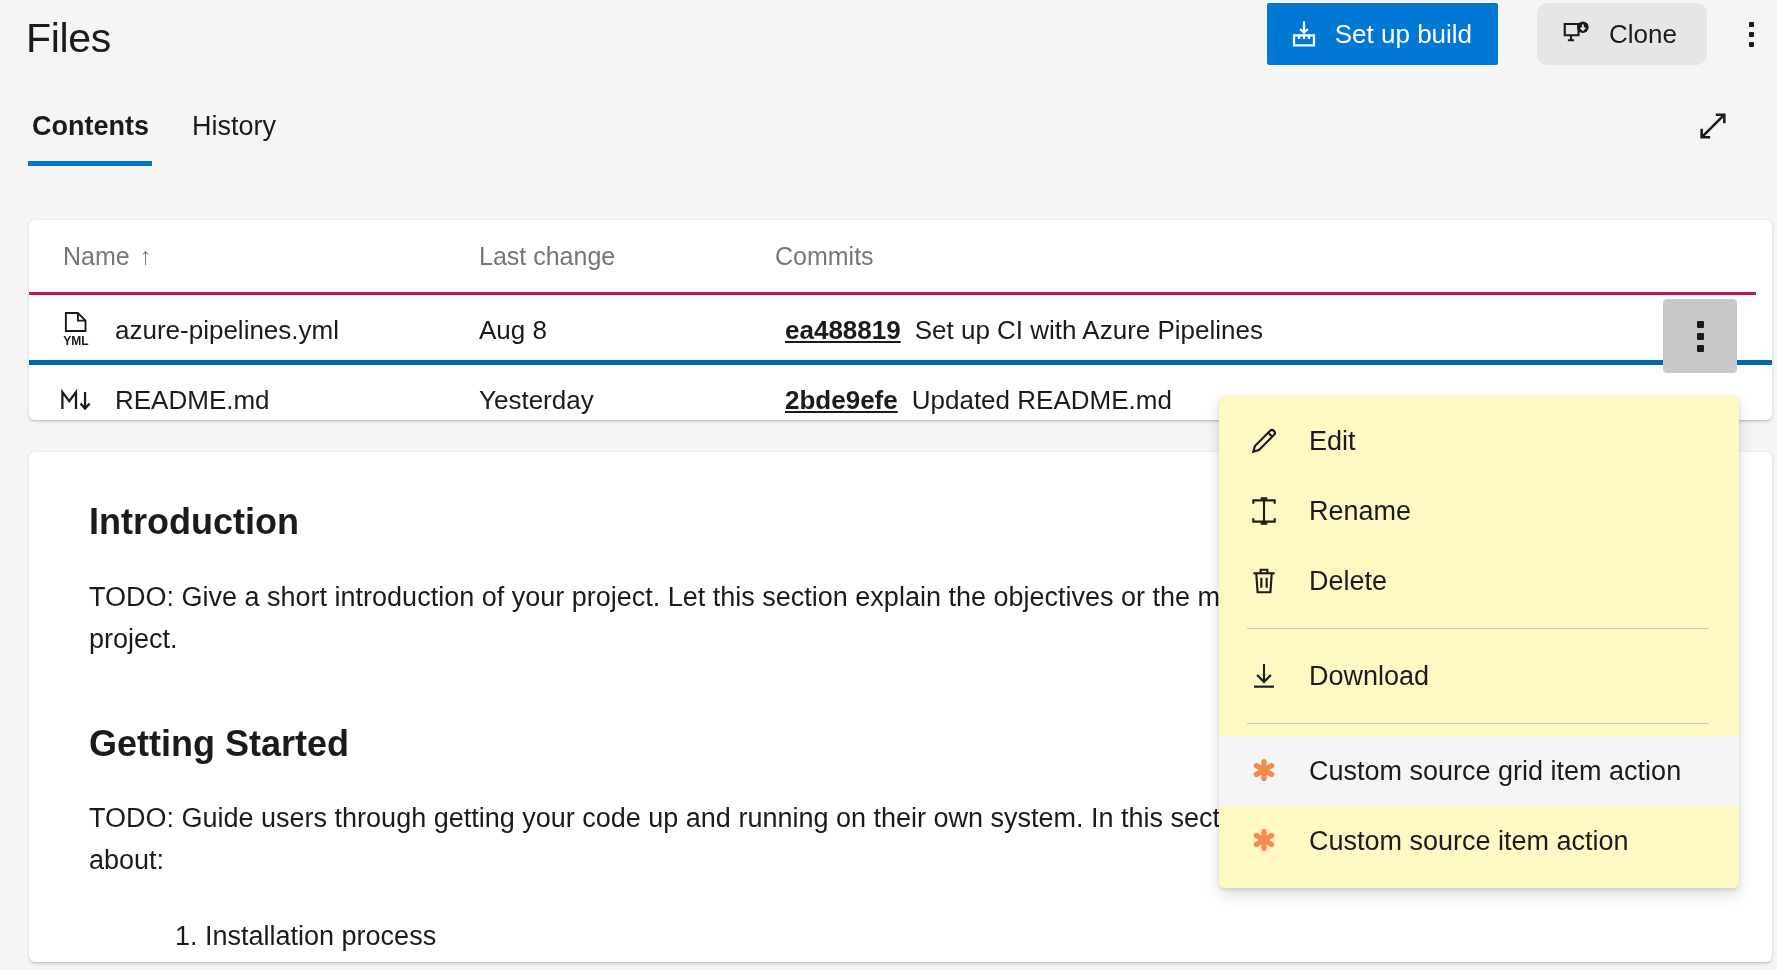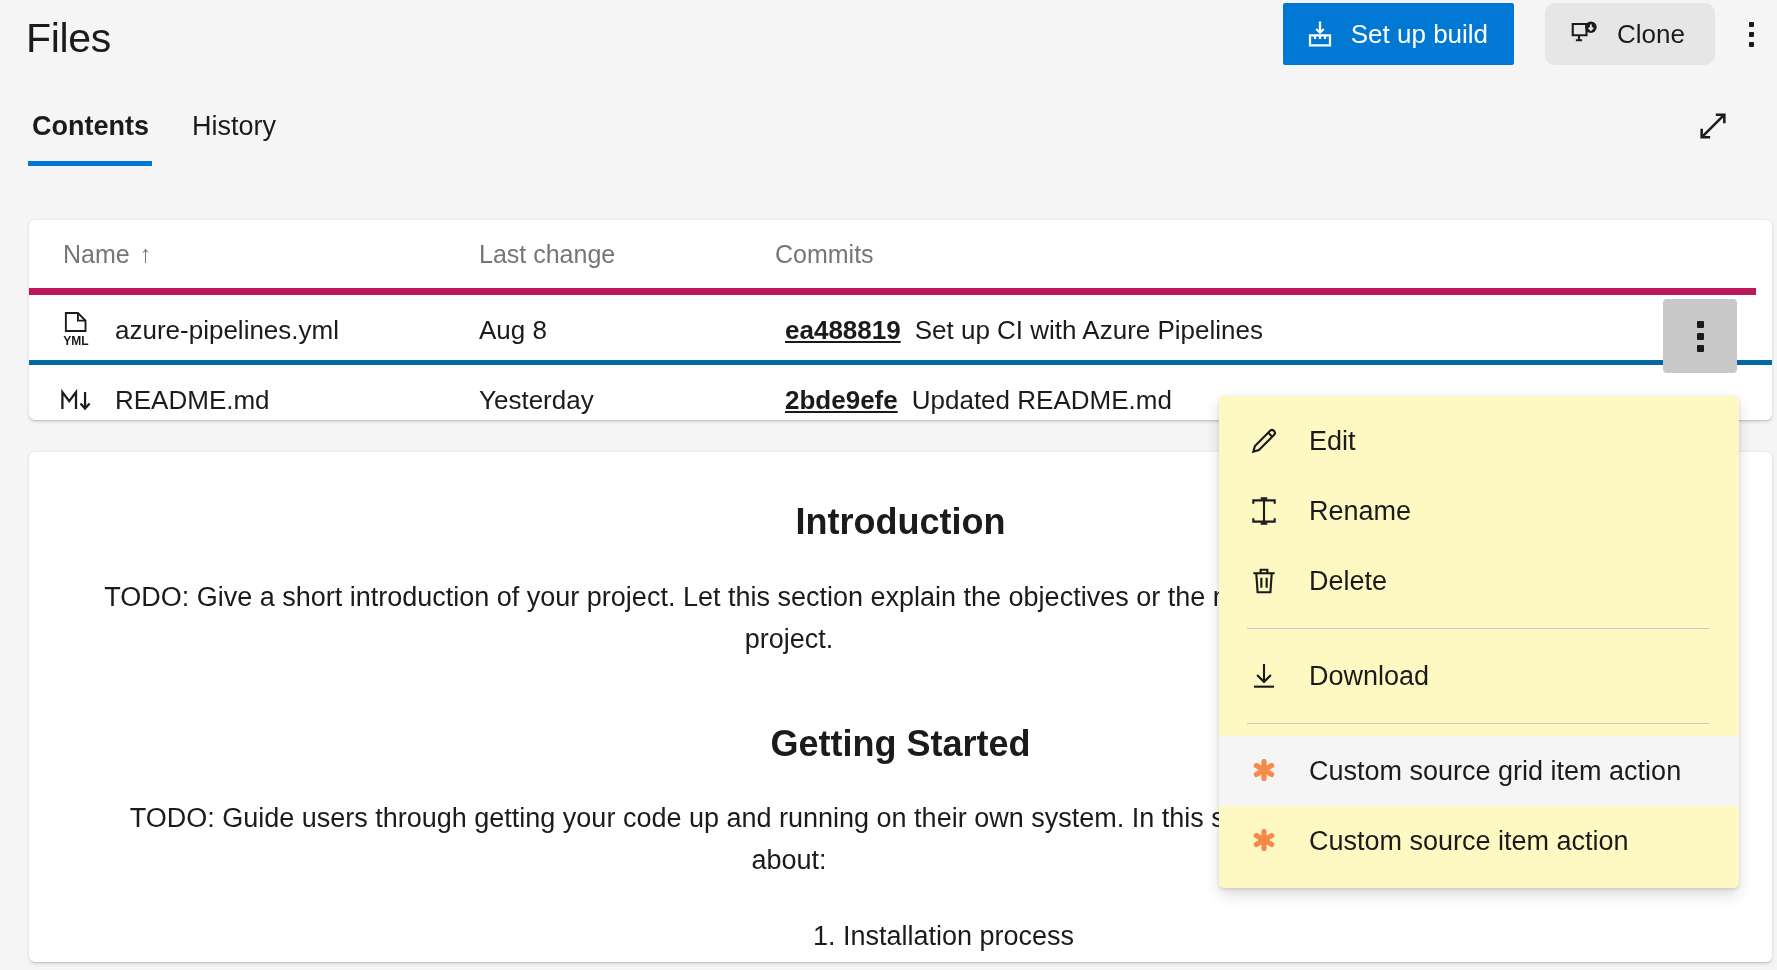--- a/index.html
+++ b/index.html
@@ -25,7 +25,7 @@
   }
   .header-actions {
     position: absolute; right: 12px; top: 3px;
-    display: flex; align-items: flex-start; gap: 0px;
+    display: flex; align-items: flex-start; gap: 8px;
   }
   .btn-primary {
     display: flex; align-items: center; gap: 16px;

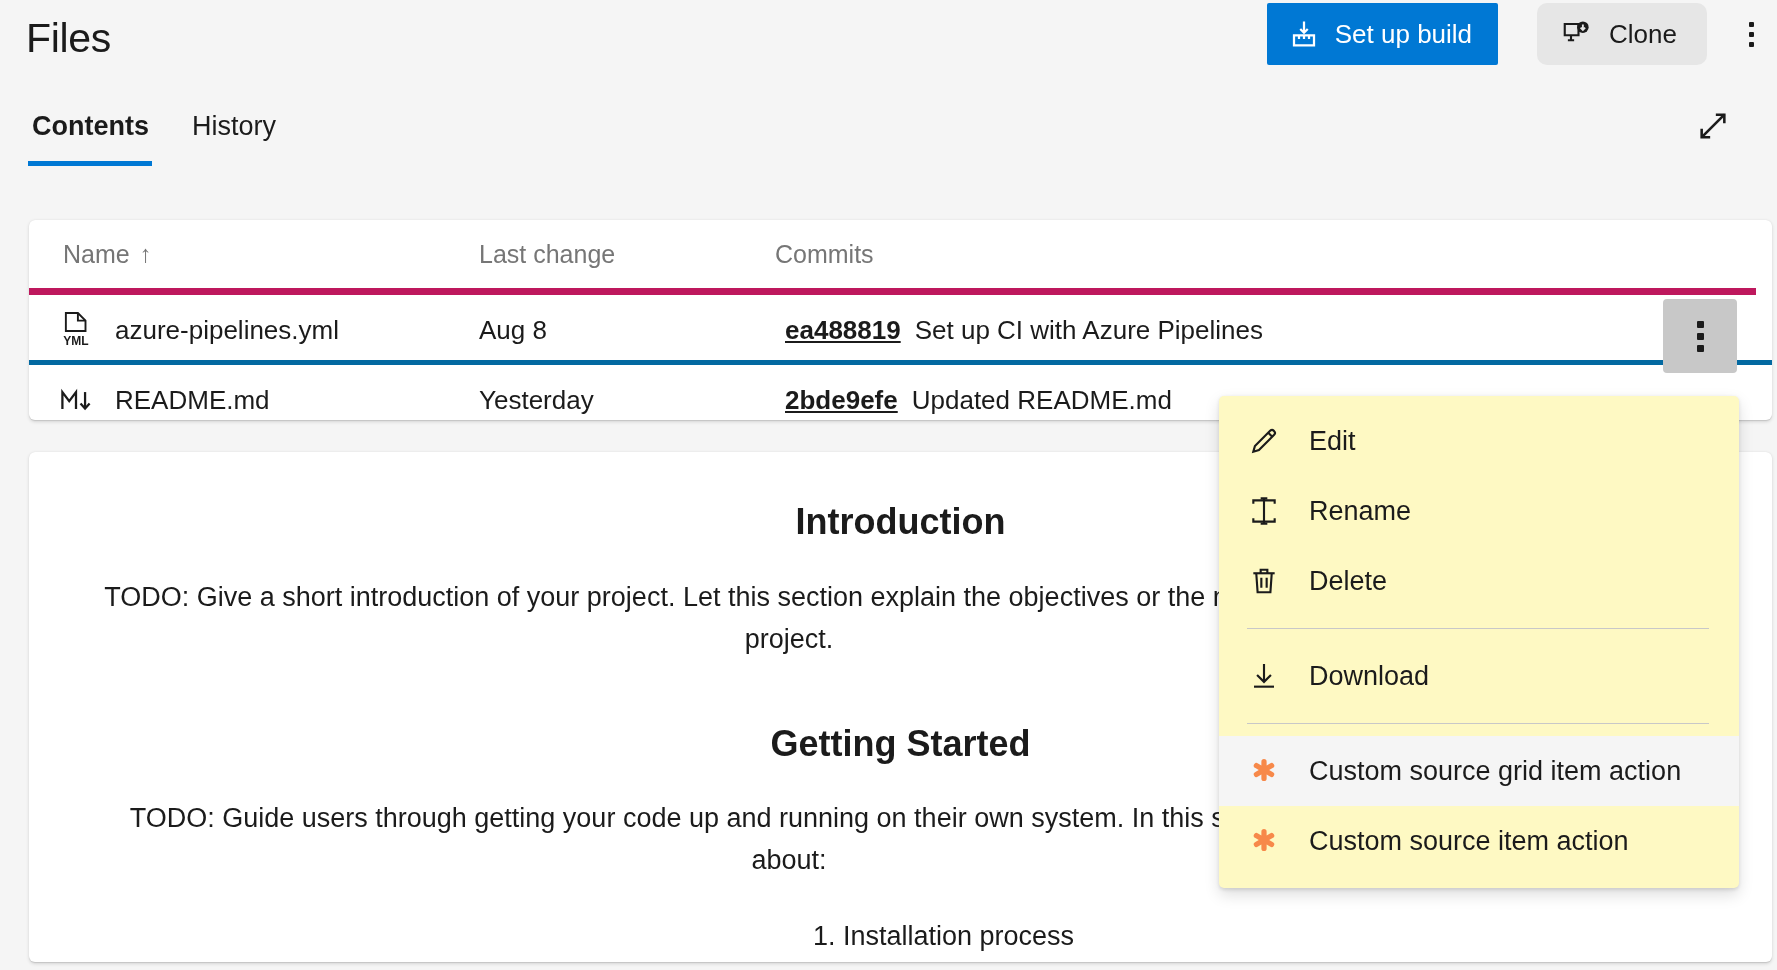--- a/index.html
+++ b/index.html
@@ -78,7 +78,7 @@
   .files-card { left: 17px; top: 220px; width: 1743px; height: 200px; }
   .grid-header {
     position: absolute; left: 0; top: 0; right: 16px; height: 75px;
-    border-bottom: 7px solid #be185d;
+    border-bottom: 3px solid #be185d;
     display: flex; align-items: center;
   }
   .col-name   { position: absolute; left: 34px; }

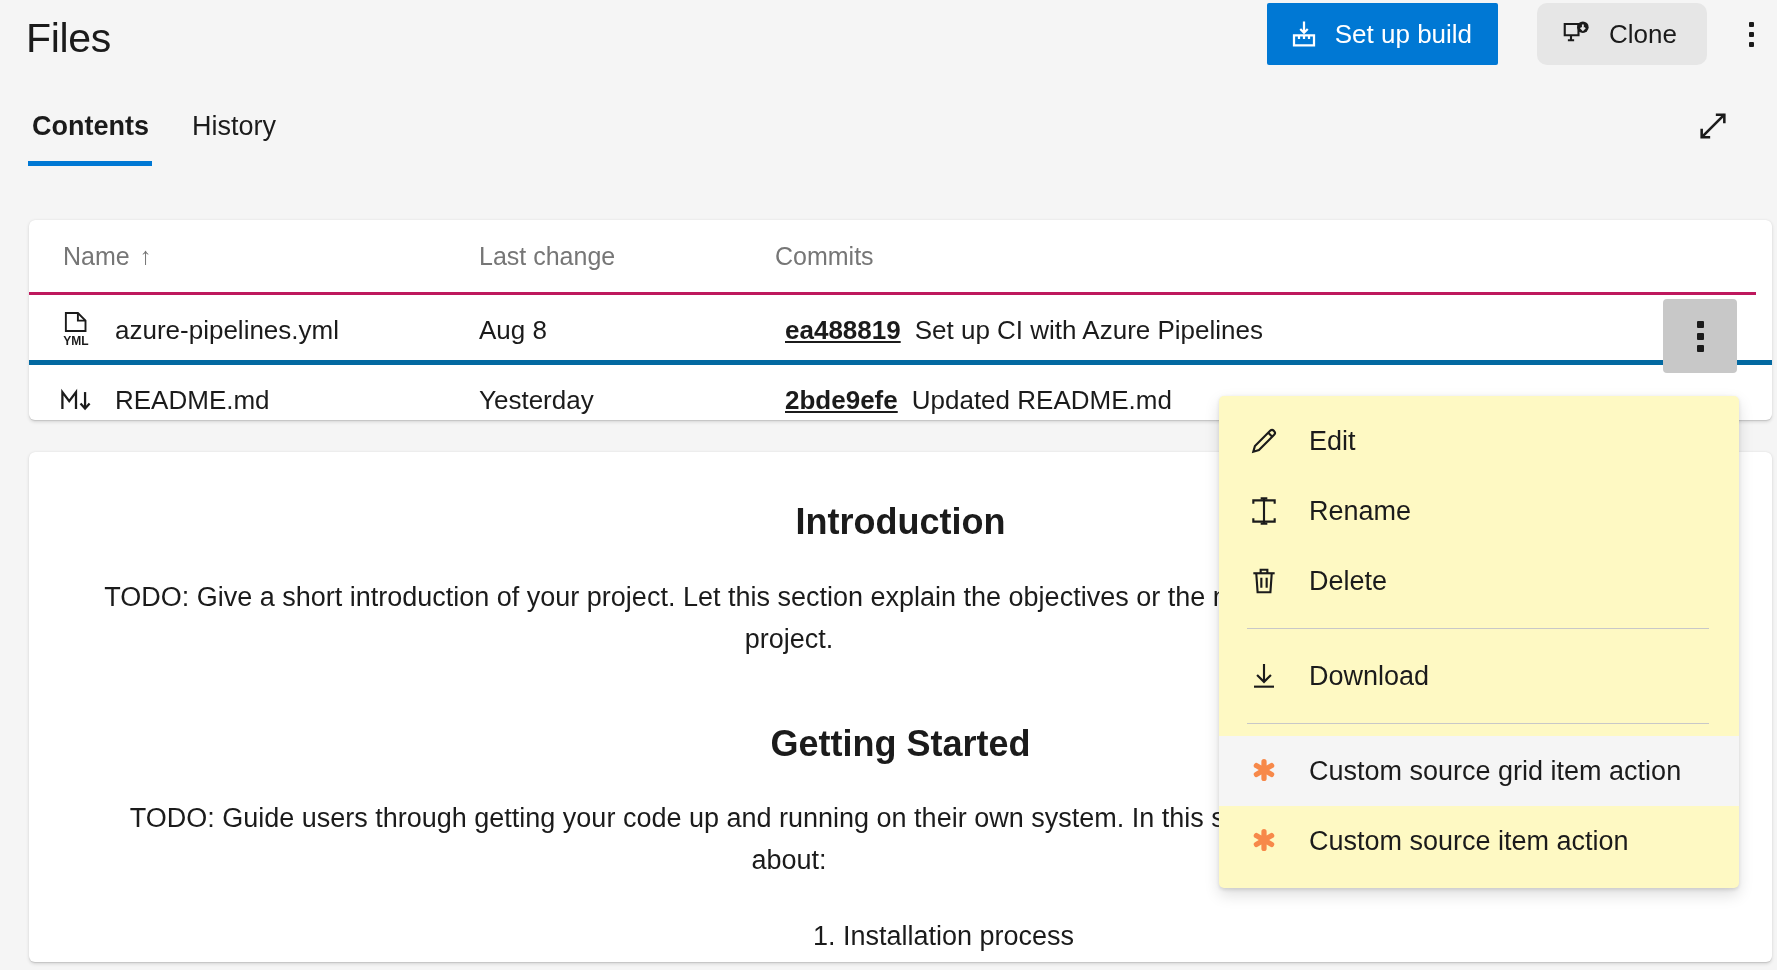--- a/index.html
+++ b/index.html
@@ -118,7 +118,6 @@
   .readme-card {
     left: 17px; top: 452px; width: 1743px; height: 510px;
     overflow: hidden;
-    text-align: center;
   }
   .readme-inner { padding: 50px 60px 0 60px; }
   .readme-inner h2 {

